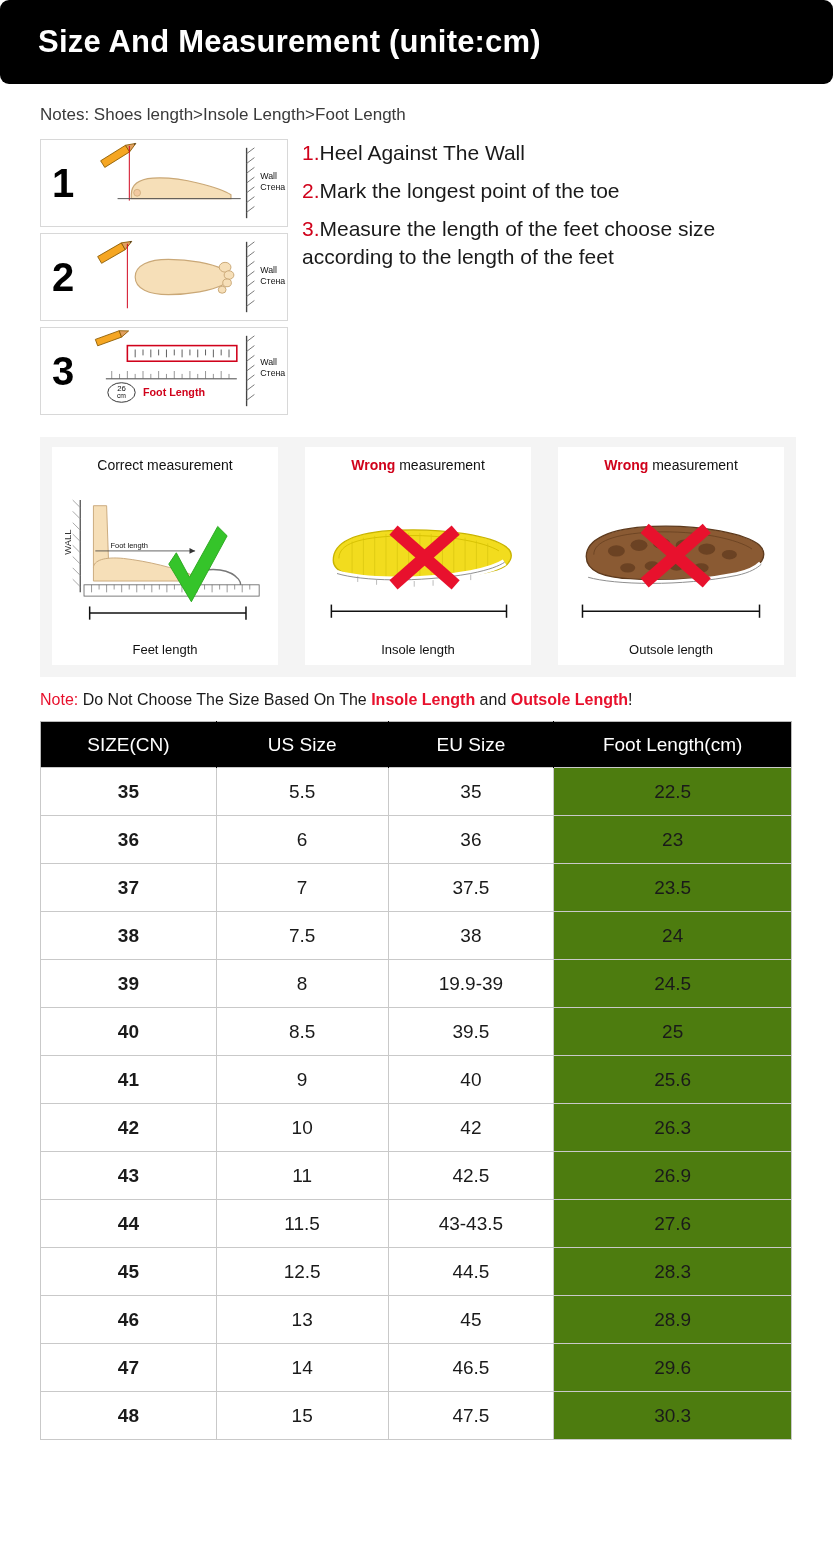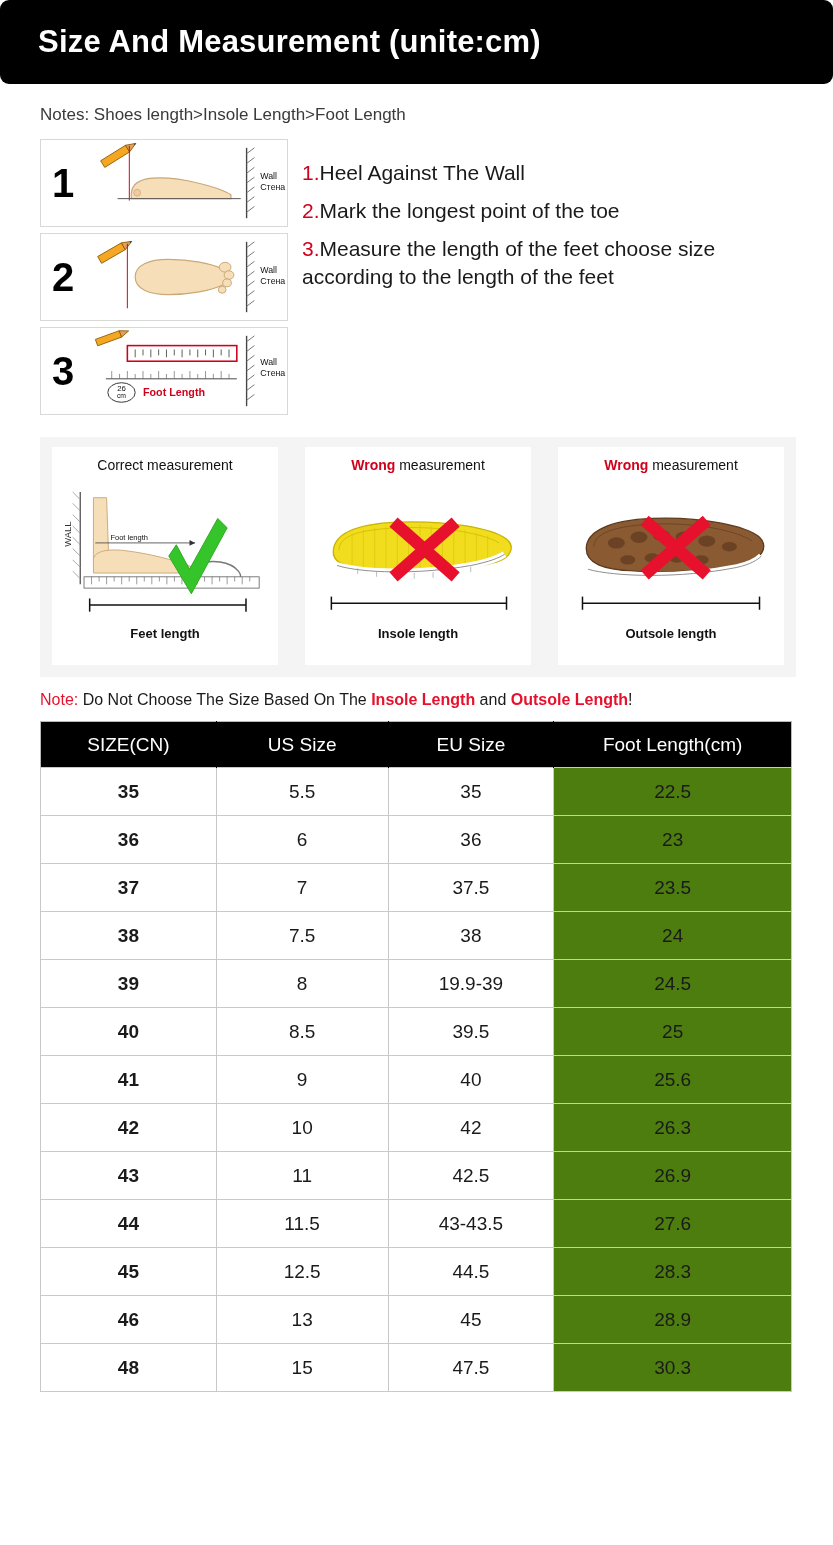--- a/index.html
+++ b/index.html
@@ -79,7 +79,7 @@
     margin-bottom: 10px;
   }
   .step-line .idx { color: #d0021b; }
-  .step-line.first { margin-top: 20px; }
+  .step-line.first { margin-top: 0; }
 
   
   .compare-panel {

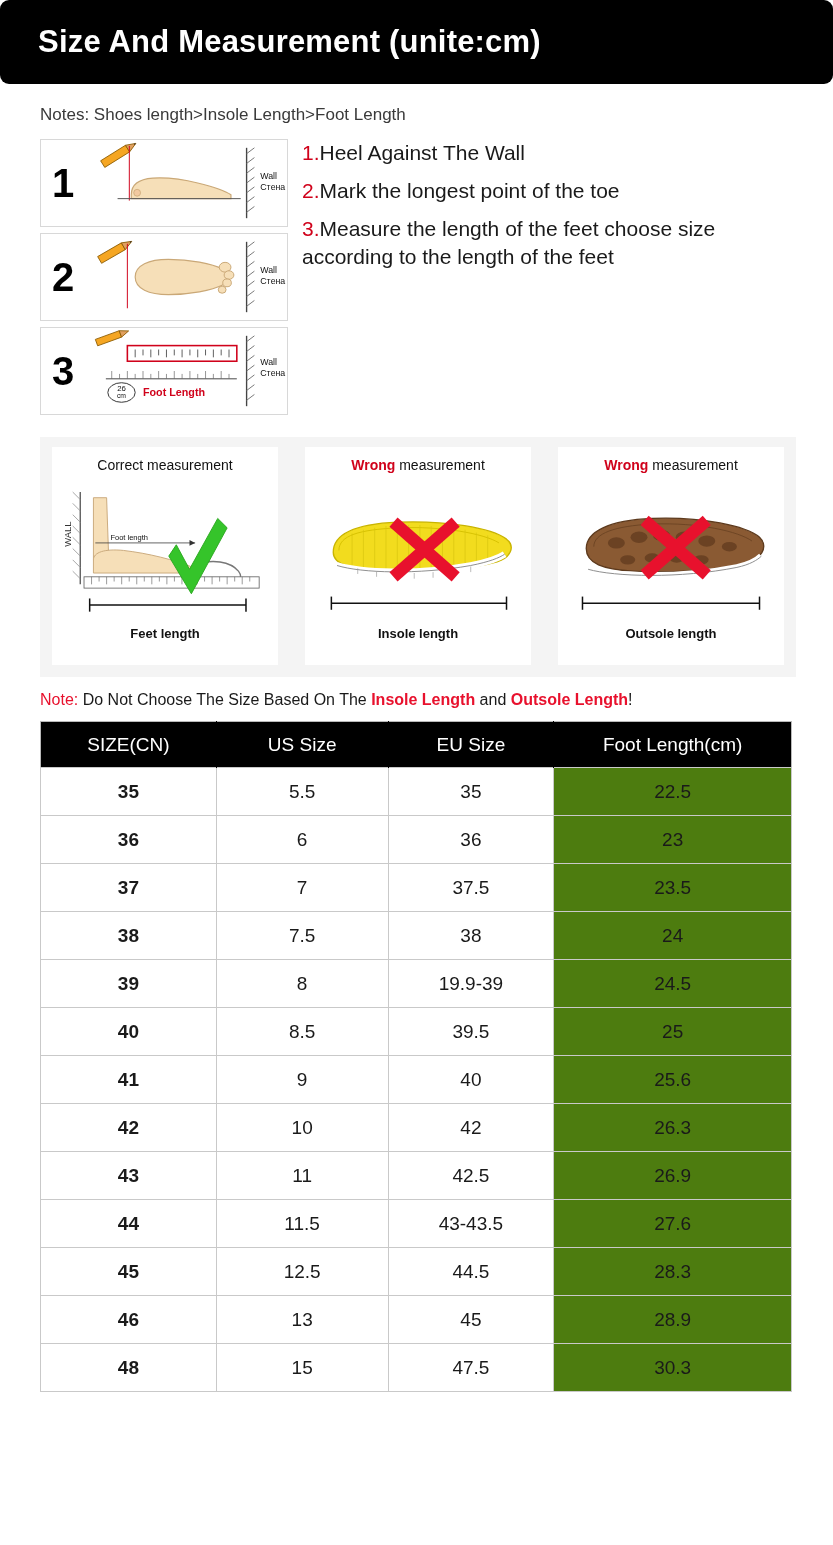--- a/index.html
+++ b/index.html
@@ -108,9 +108,9 @@
   .compare-card .figure { flex: 1; width: 100%; }
   .compare-card .bottom-label {
     font-size: 13px;
-    font-weight: bold;
+    font-weight: normal;
     color: #111;
-    margin-bottom: 24px;
+    margin-bottom: 8px;
   }
 
   

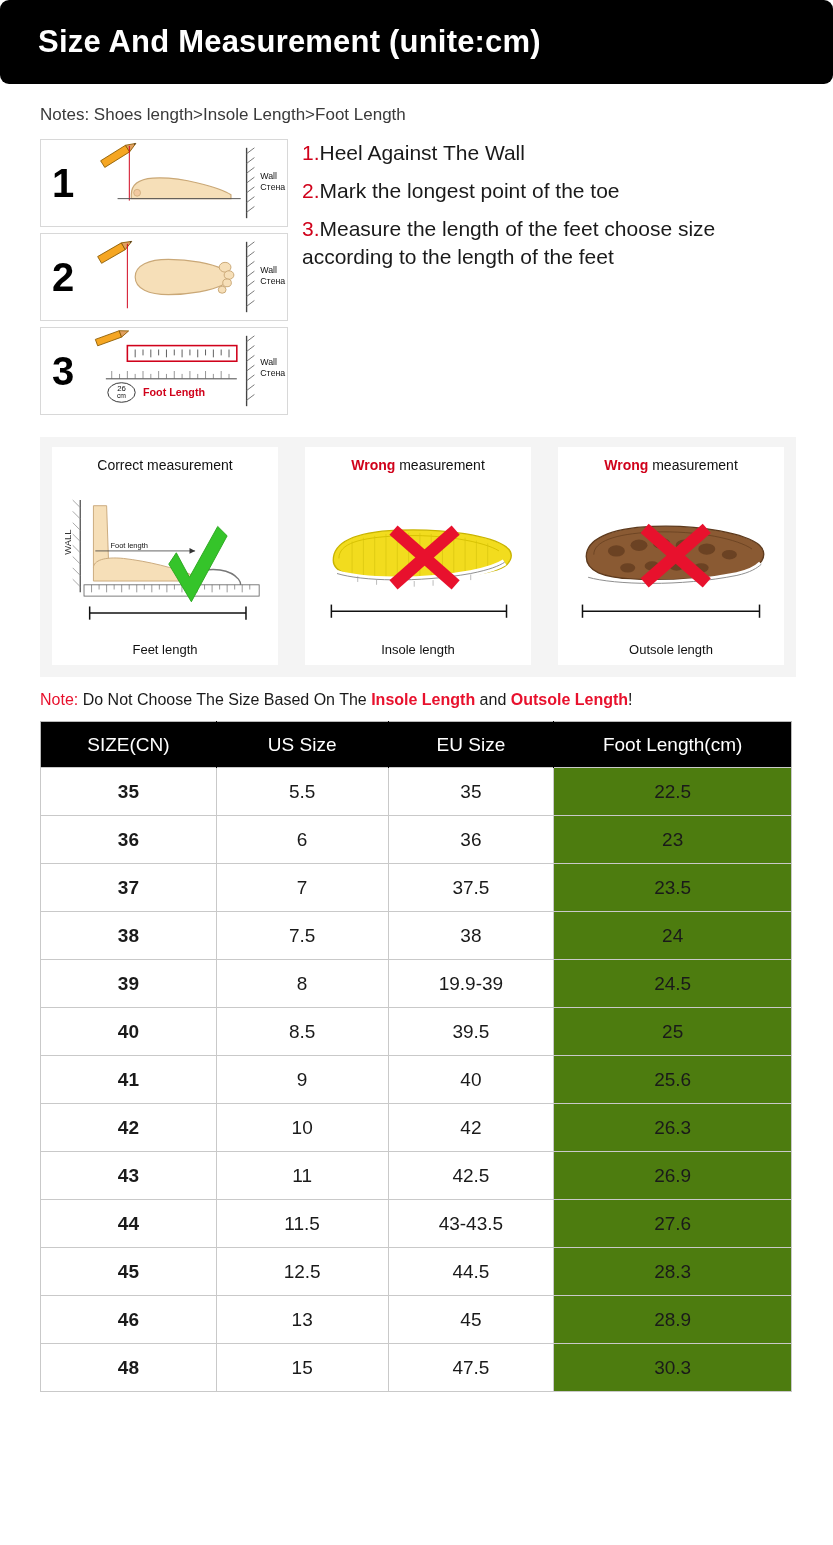--- a/index.html
+++ b/index.html
@@ -541,6 +541,12 @@
         <td class="col-foot col4">28.9</td>
       </tr>
       <tr>
+        <td class="col-cn col1">47</td>
+        <td class="col2">14</td>
+        <td class="col3">46.5</td>
+        <td class="col-foot col4">29.6</td>
+      </tr>
+      <tr>
         <td class="col-cn col1">48</td>
         <td class="col2">15</td>
         <td class="col3">47.5</td>

